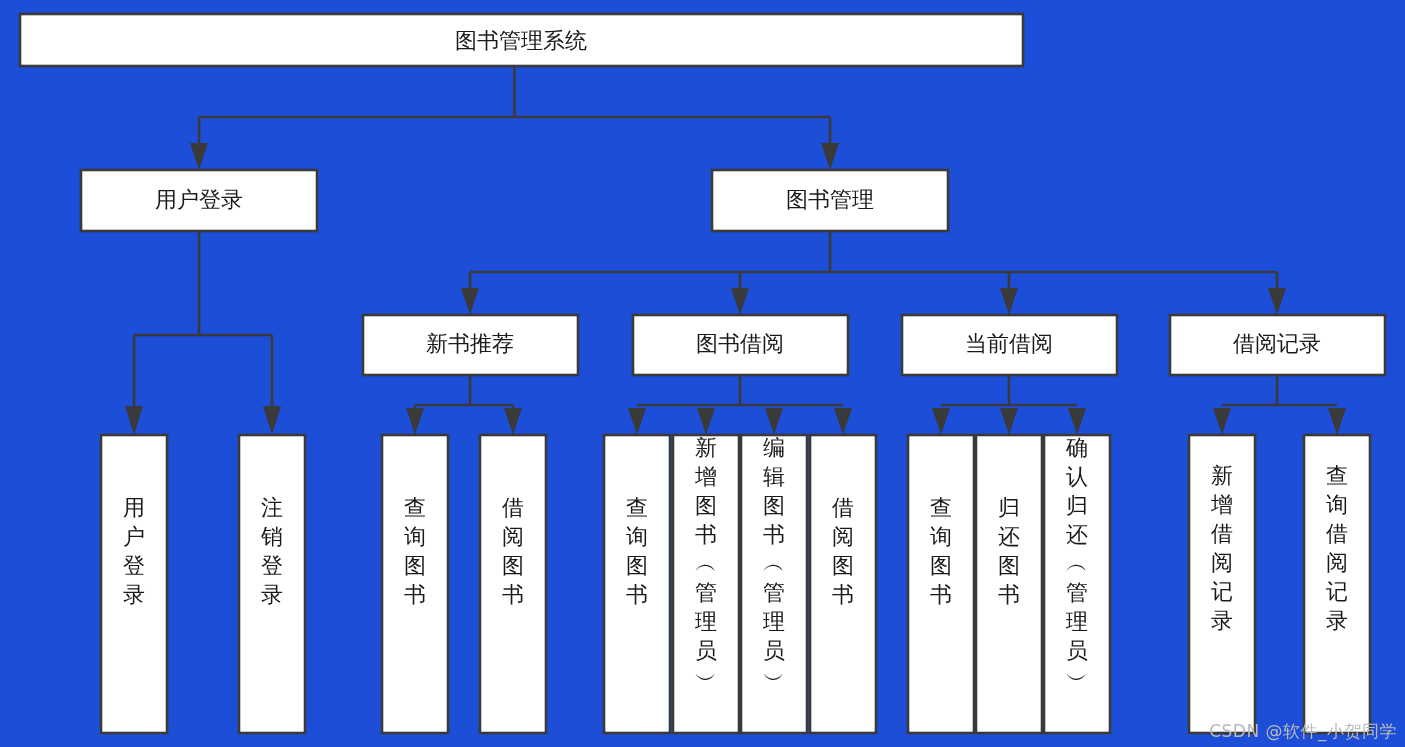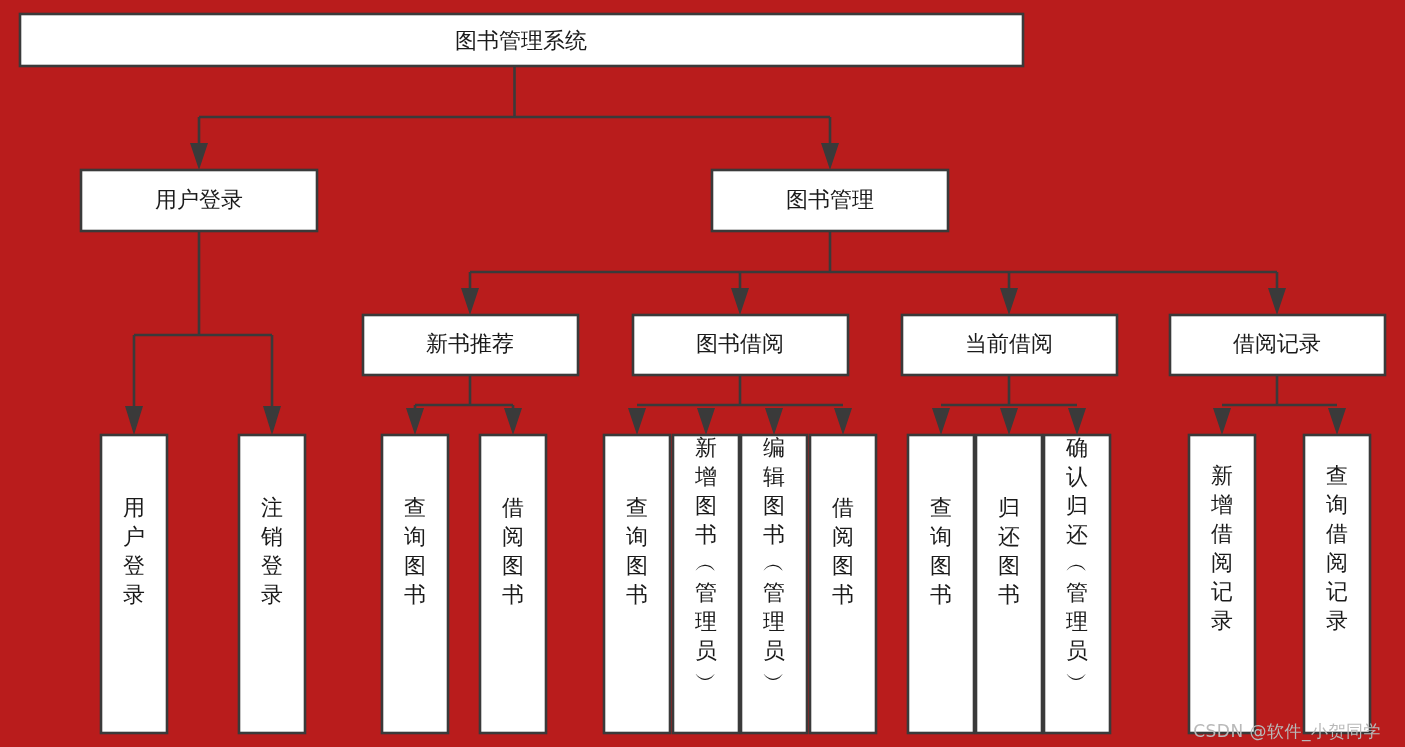--- a/index.html
+++ b/index.html
@@ -14,7 +14,7 @@
     position: relative;
     width: 1405px;
     height: 747px;
-    background: #b91c1c;
+    background: #1d4ed8;
     overflow: hidden;
   }
   svg#tree-svg {

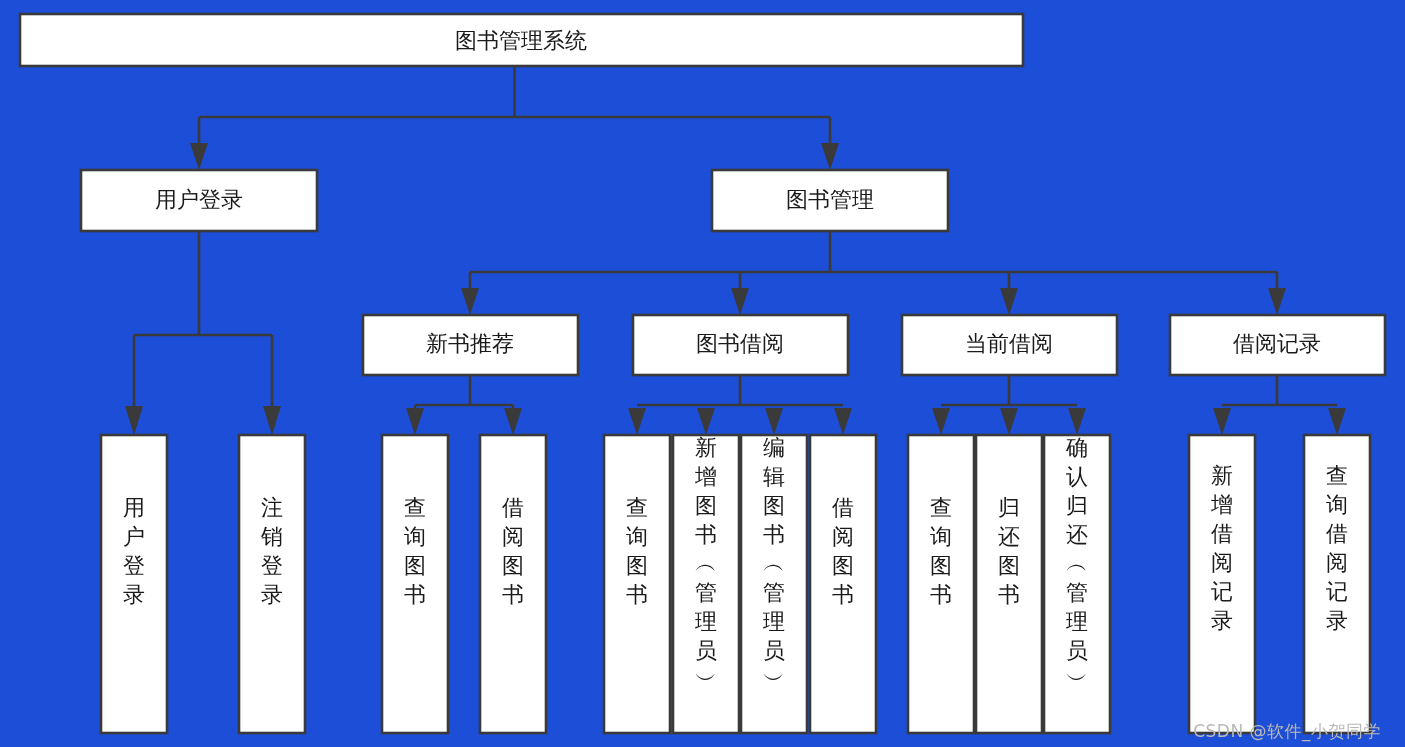--- a/index.html
+++ b/index.html
@@ -55,7 +55,7 @@
   }
   .watermark {
     position: absolute;
-    right: 24px;
+    right: 8px;
     bottom: 4px;
     font-family: "DejaVu Sans", "Liberation Sans", sans-serif;
     font-size: 17px;

